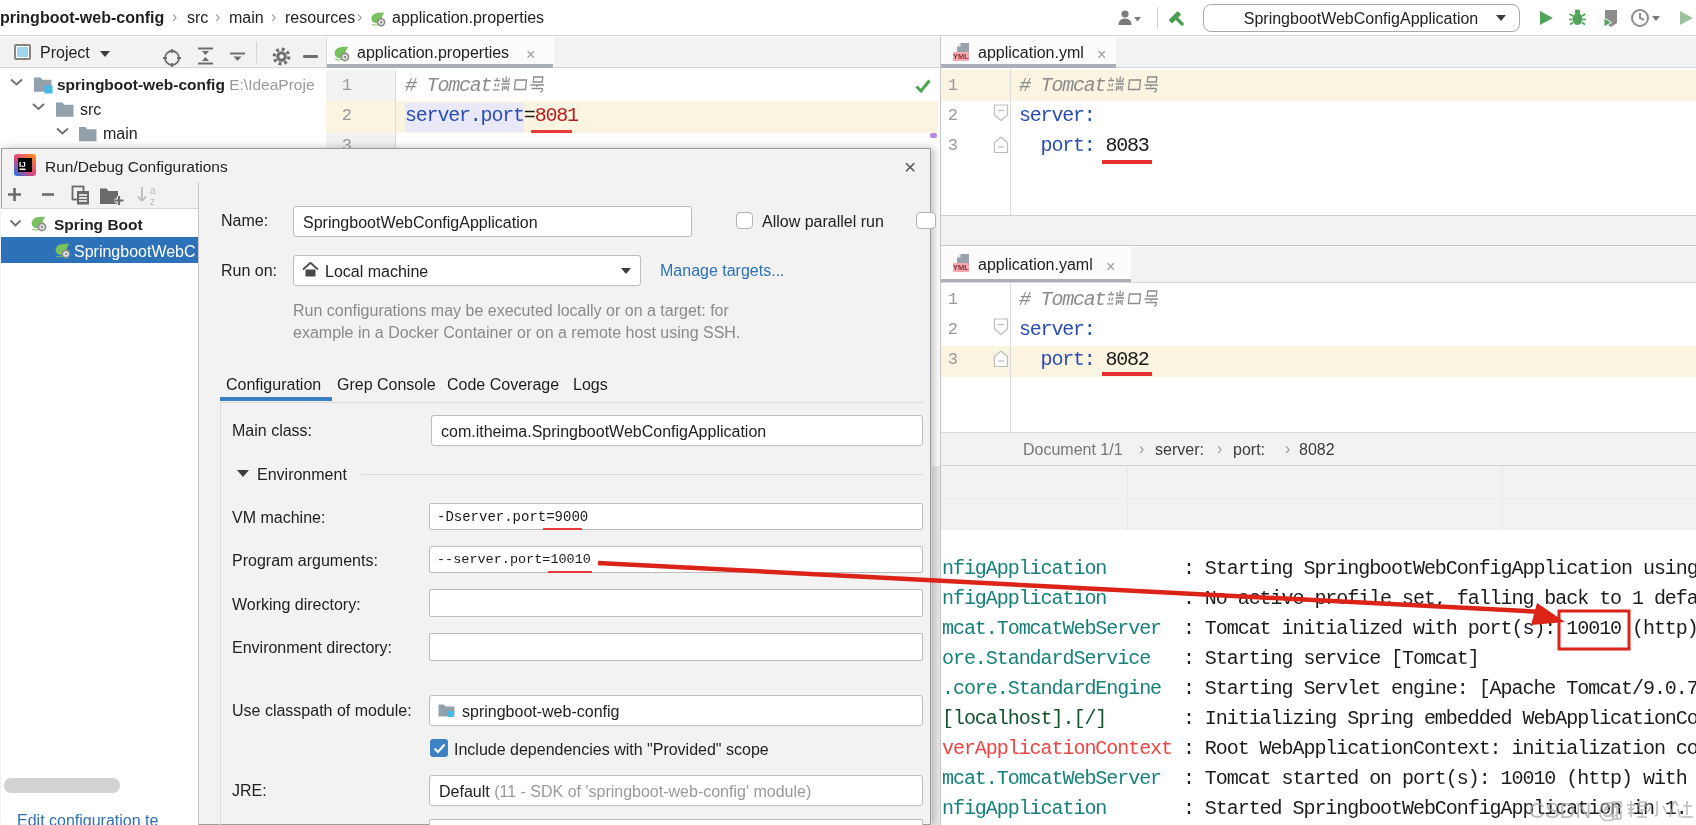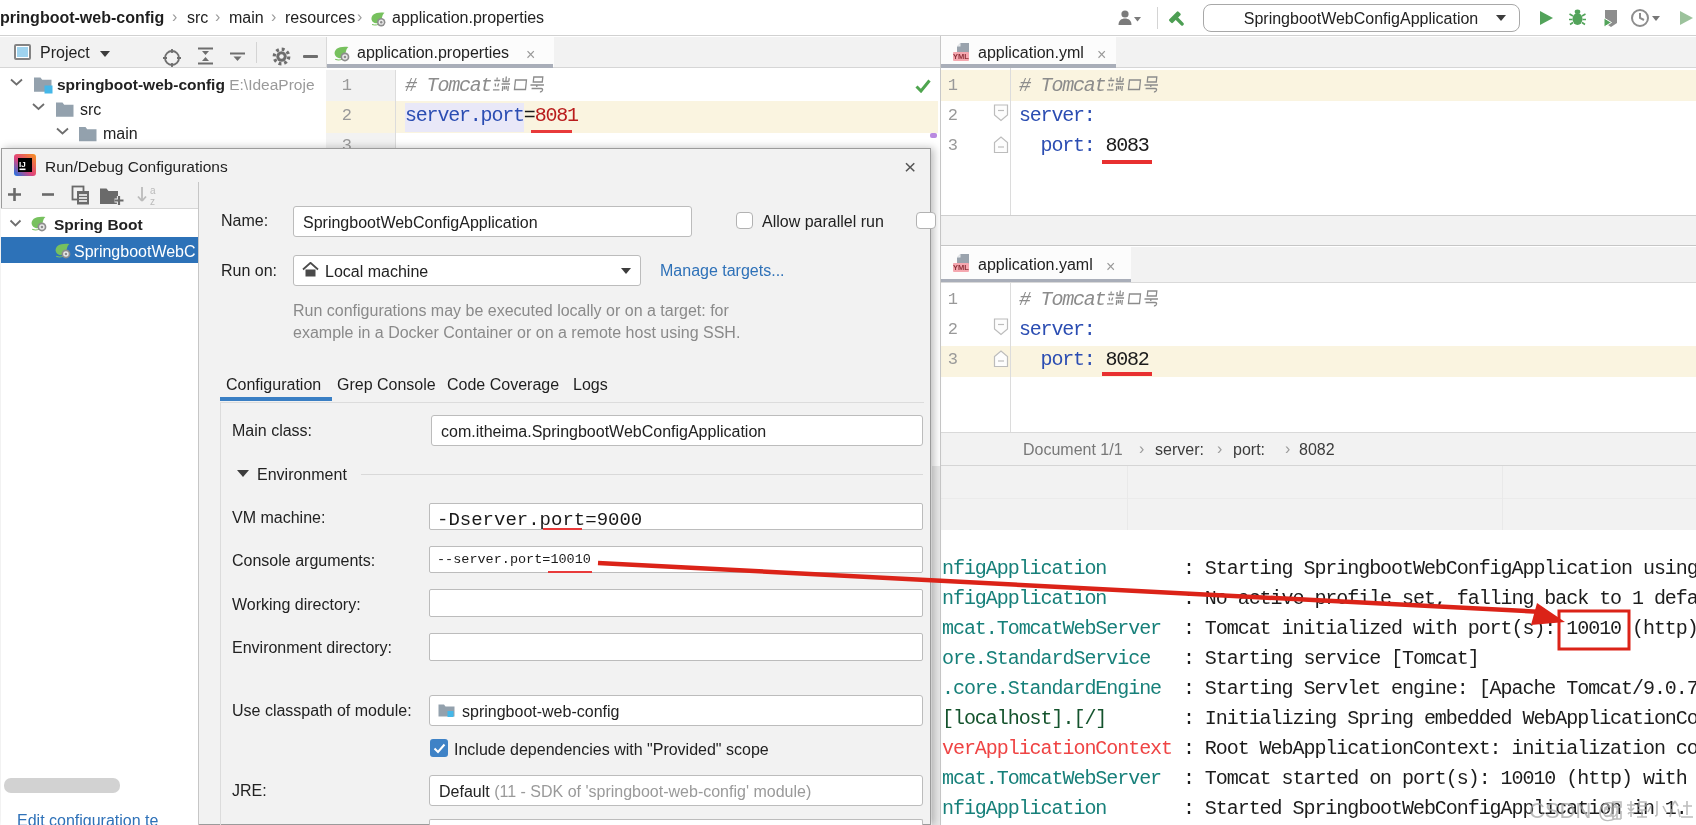--- a/index.html
+++ b/index.html
@@ -408,7 +408,7 @@
 
   <div class="a ui" style="left:231px;top:361px">VM machine:</div>
   <div class="a inp" style="left:428px;top:355px;width:494px;height:27px;border-radius:2px"></div>
-  <div class="a mono" style="left:436px;top:361px;font-size:19px;color:#1a1a1a">-Dserver.port=9000</div>
+  <div class="a mono" style="left:436px;top:361px;font-size:14px;color:#1a1a1a">-Dserver.port=9000</div>
   <div class="a" style="left:542px;top:380px;width:39px;height:2px;background:#e83a3a"></div>
 
   <div class="a ui" style="left:231px;top:404px">Console arguments:</div>

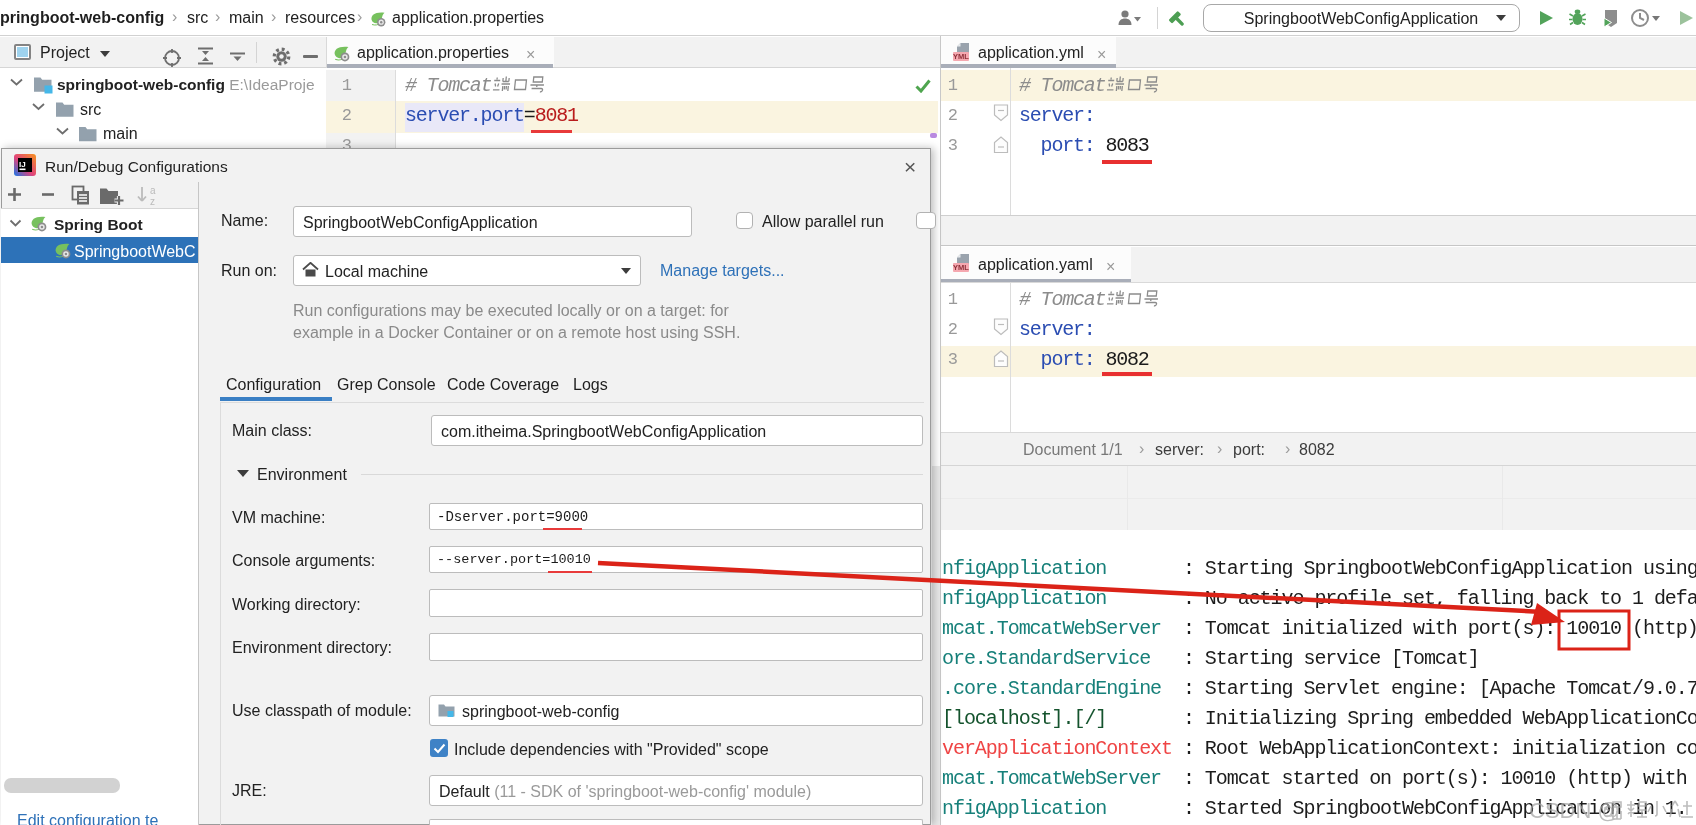--- a/index.html
+++ b/index.html
@@ -411,7 +411,7 @@
   <div class="a mono" style="left:436px;top:361px;font-size:14px;color:#1a1a1a">-Dserver.port=9000</div>
   <div class="a" style="left:542px;top:380px;width:39px;height:2px;background:#e83a3a"></div>
 
-  <div class="a ui" style="left:231px;top:404px">Console arguments:</div>
+  <div class="a ui" style="left:231px;top:404px">Program arguments:</div>
   <div class="a inp" style="left:428px;top:398px;width:494px;height:27px;border-radius:2px"></div>
   <div class="a mono" style="left:436px;top:404px;font-size:13.5px;color:#1a1a1a">--server.port=10010</div>
   <div class="a" style="left:547px;top:423px;width:44px;height:2px;background:#e83a3a"></div>

